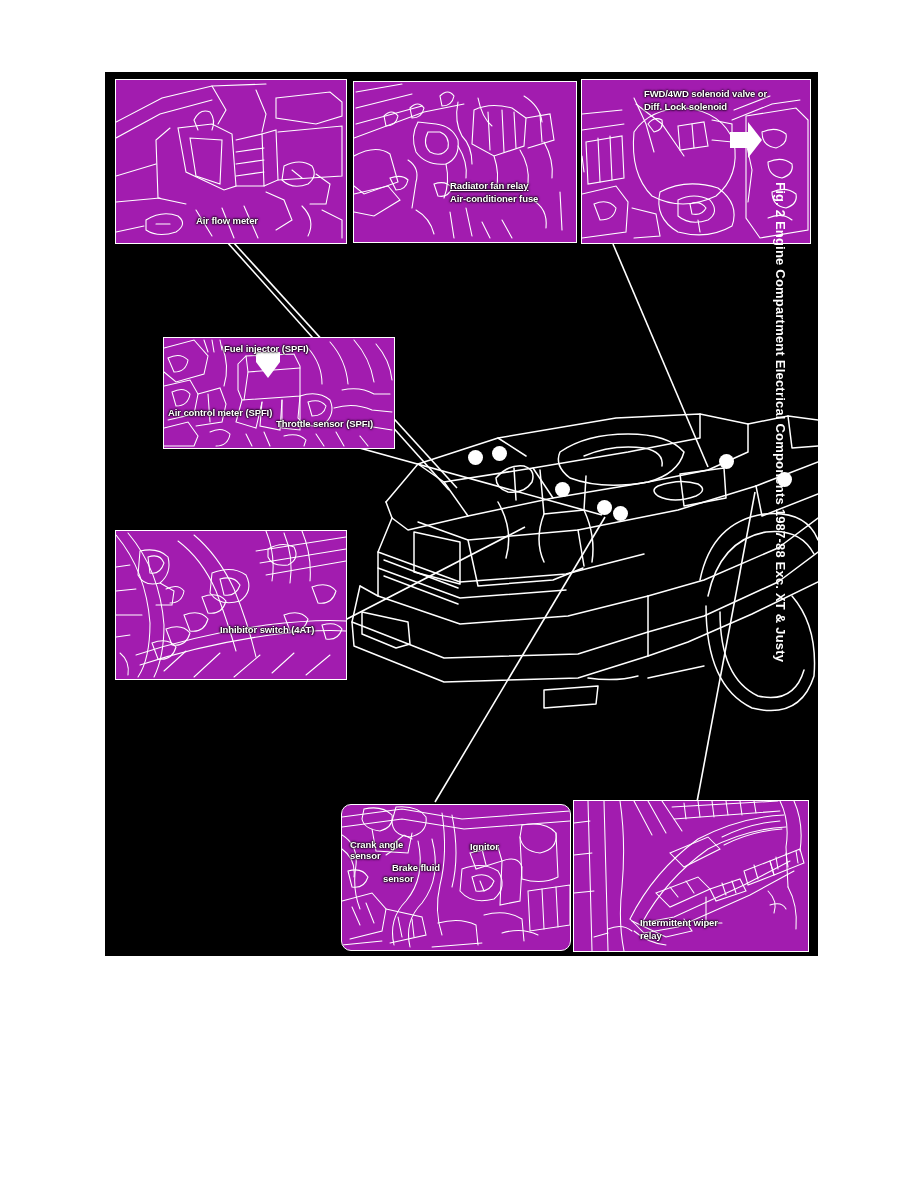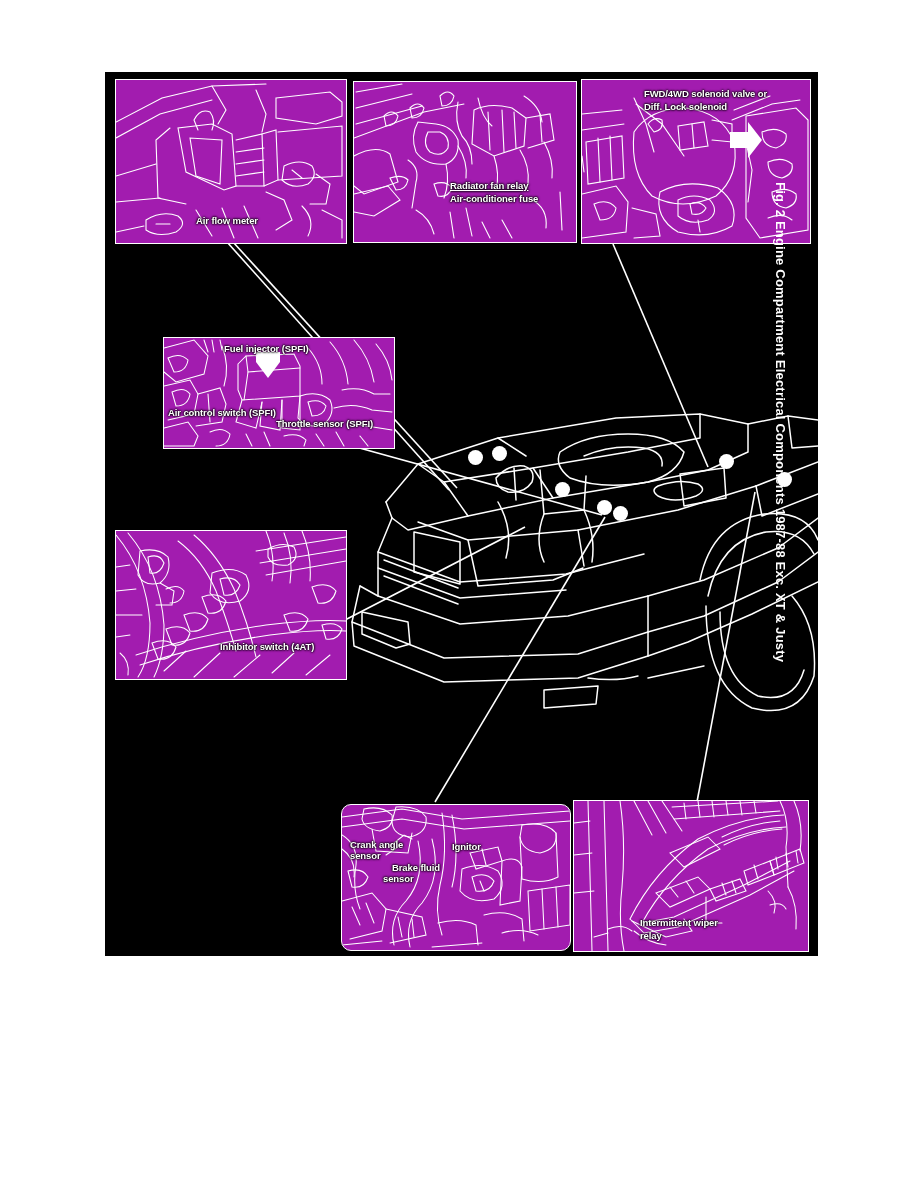--- a/index.html
+++ b/index.html
@@ -320,7 +320,7 @@
         </svg>
       </div>
       <div class="lbl" style="left:60px;top:5px;">Fuel injector (SPFI)</div>
-      <div class="lbl" style="left:4px;top:69px;">Air control switch (SPFI)</div>
+      <div class="lbl" style="left:4px;top:69px;">Air control meter (SPFI)</div>
       <div class="lbl" style="left:112px;top:80px;">Throttle sensor (SPFI)</div>
     </div>
 

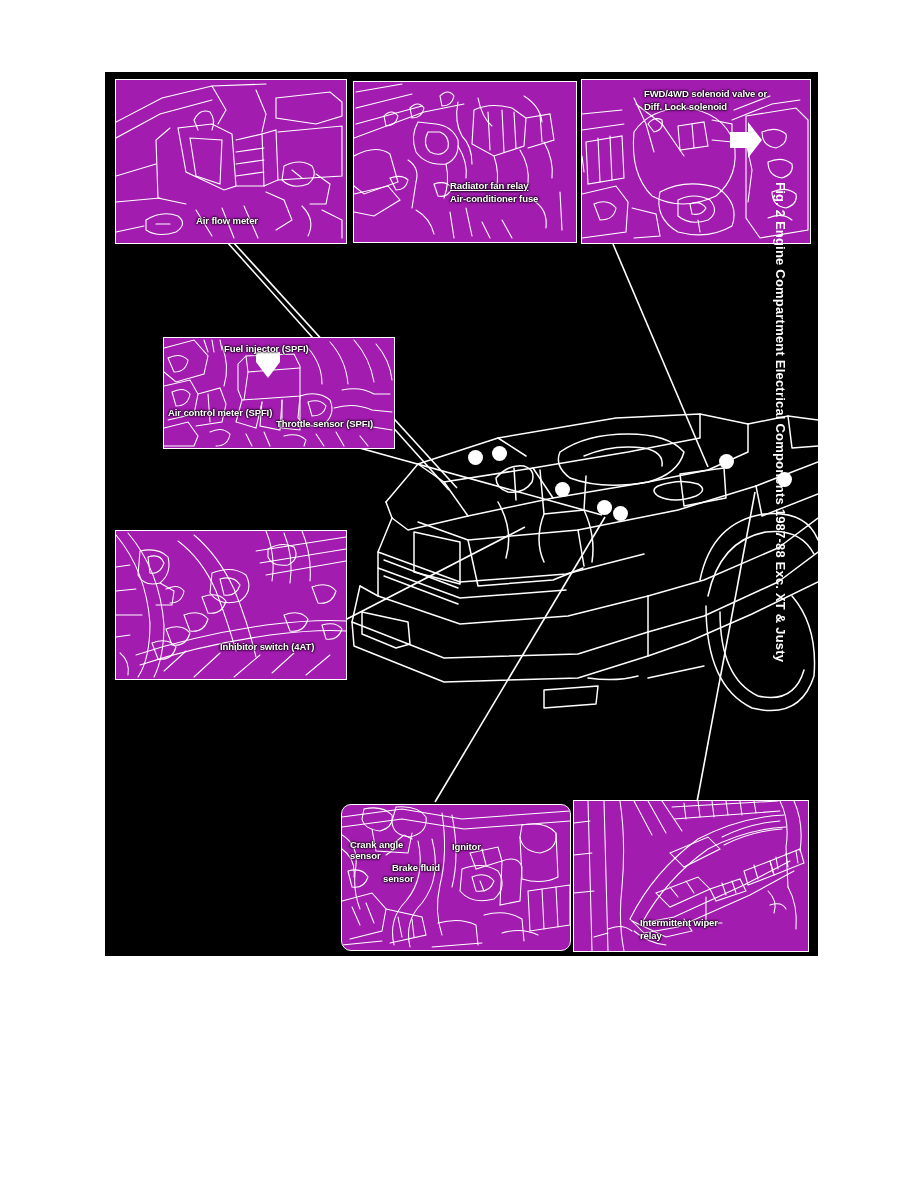--- a/index.html
+++ b/index.html
@@ -366,7 +366,7 @@
           </g>
         </svg>
       </div>
-      <div class="lbl" style="left:104px;top:110px;">Inhibitor switch (4AT)</div>
+      <div class="lbl" style="left:104px;top:93px;">Inhibitor switch (4AT)</div>
     </div>
 
     <div class="panel" style="left:236px;top:732px;width:228px;height:145px;border-radius:10px;">

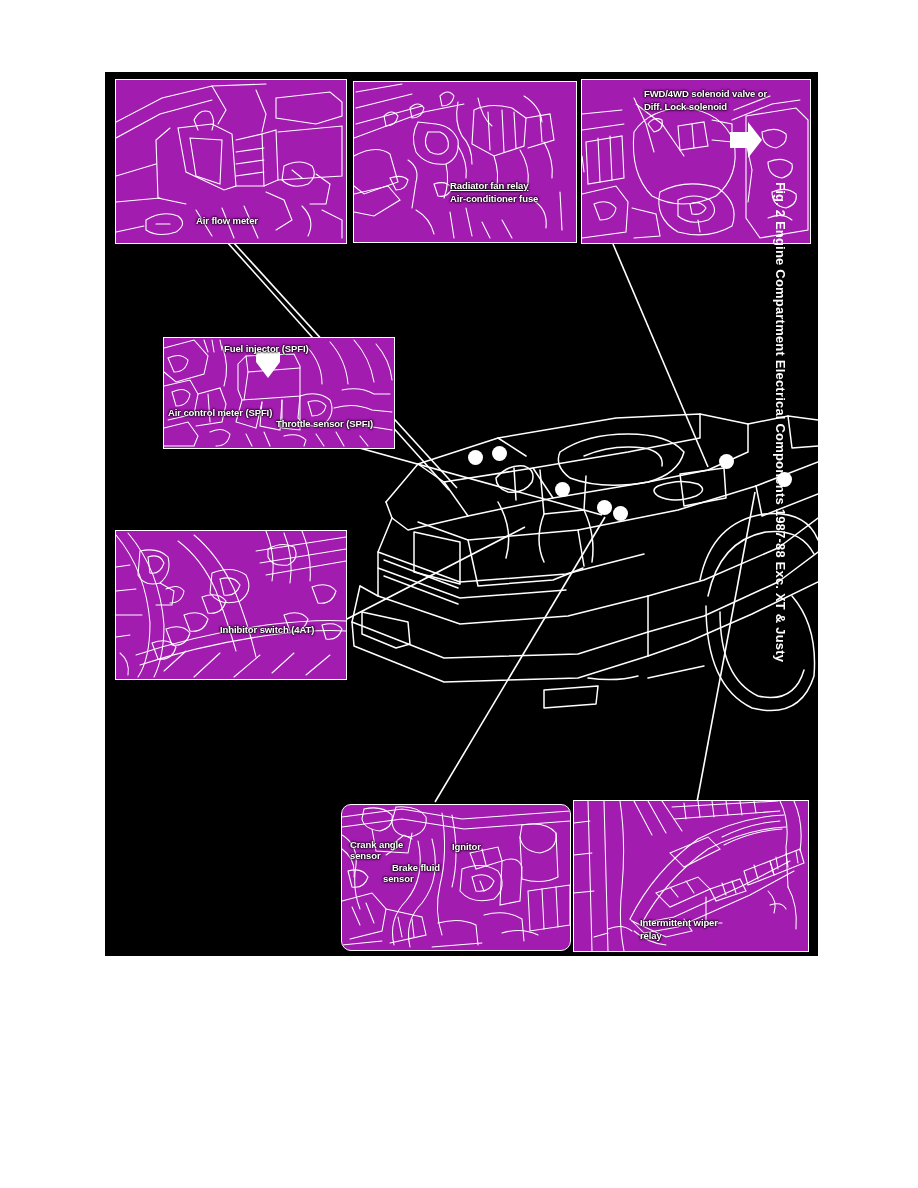--- a/index.html
+++ b/index.html
@@ -421,7 +421,7 @@
       <div class="lbl" style="left:8px;top:45px;">sensor</div>
       <div class="lbl" style="left:50px;top:57px;">Brake fluid</div>
       <div class="lbl" style="left:41px;top:68px;">sensor</div>
-      <div class="lbl" style="left:110px;top:36px;">Ignitor</div>
+      <div class="lbl" style="left:128px;top:36px;">Ignitor</div>
     </div>
 
     <div class="panel" style="left:468px;top:728px;width:234px;height:150px;">

